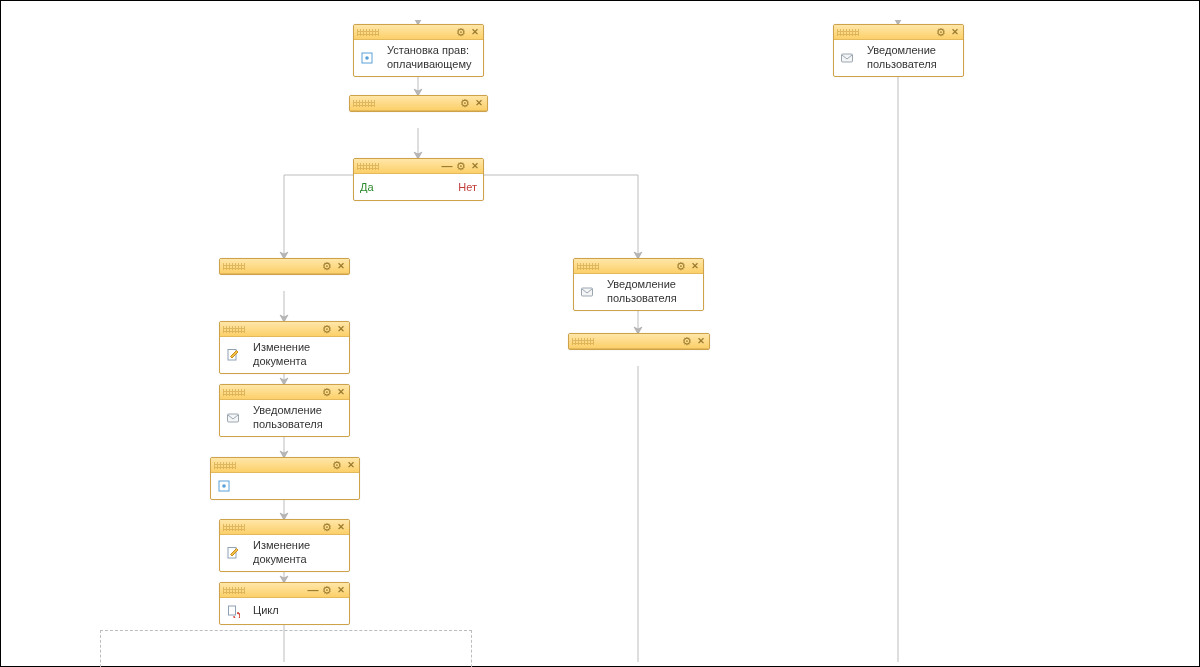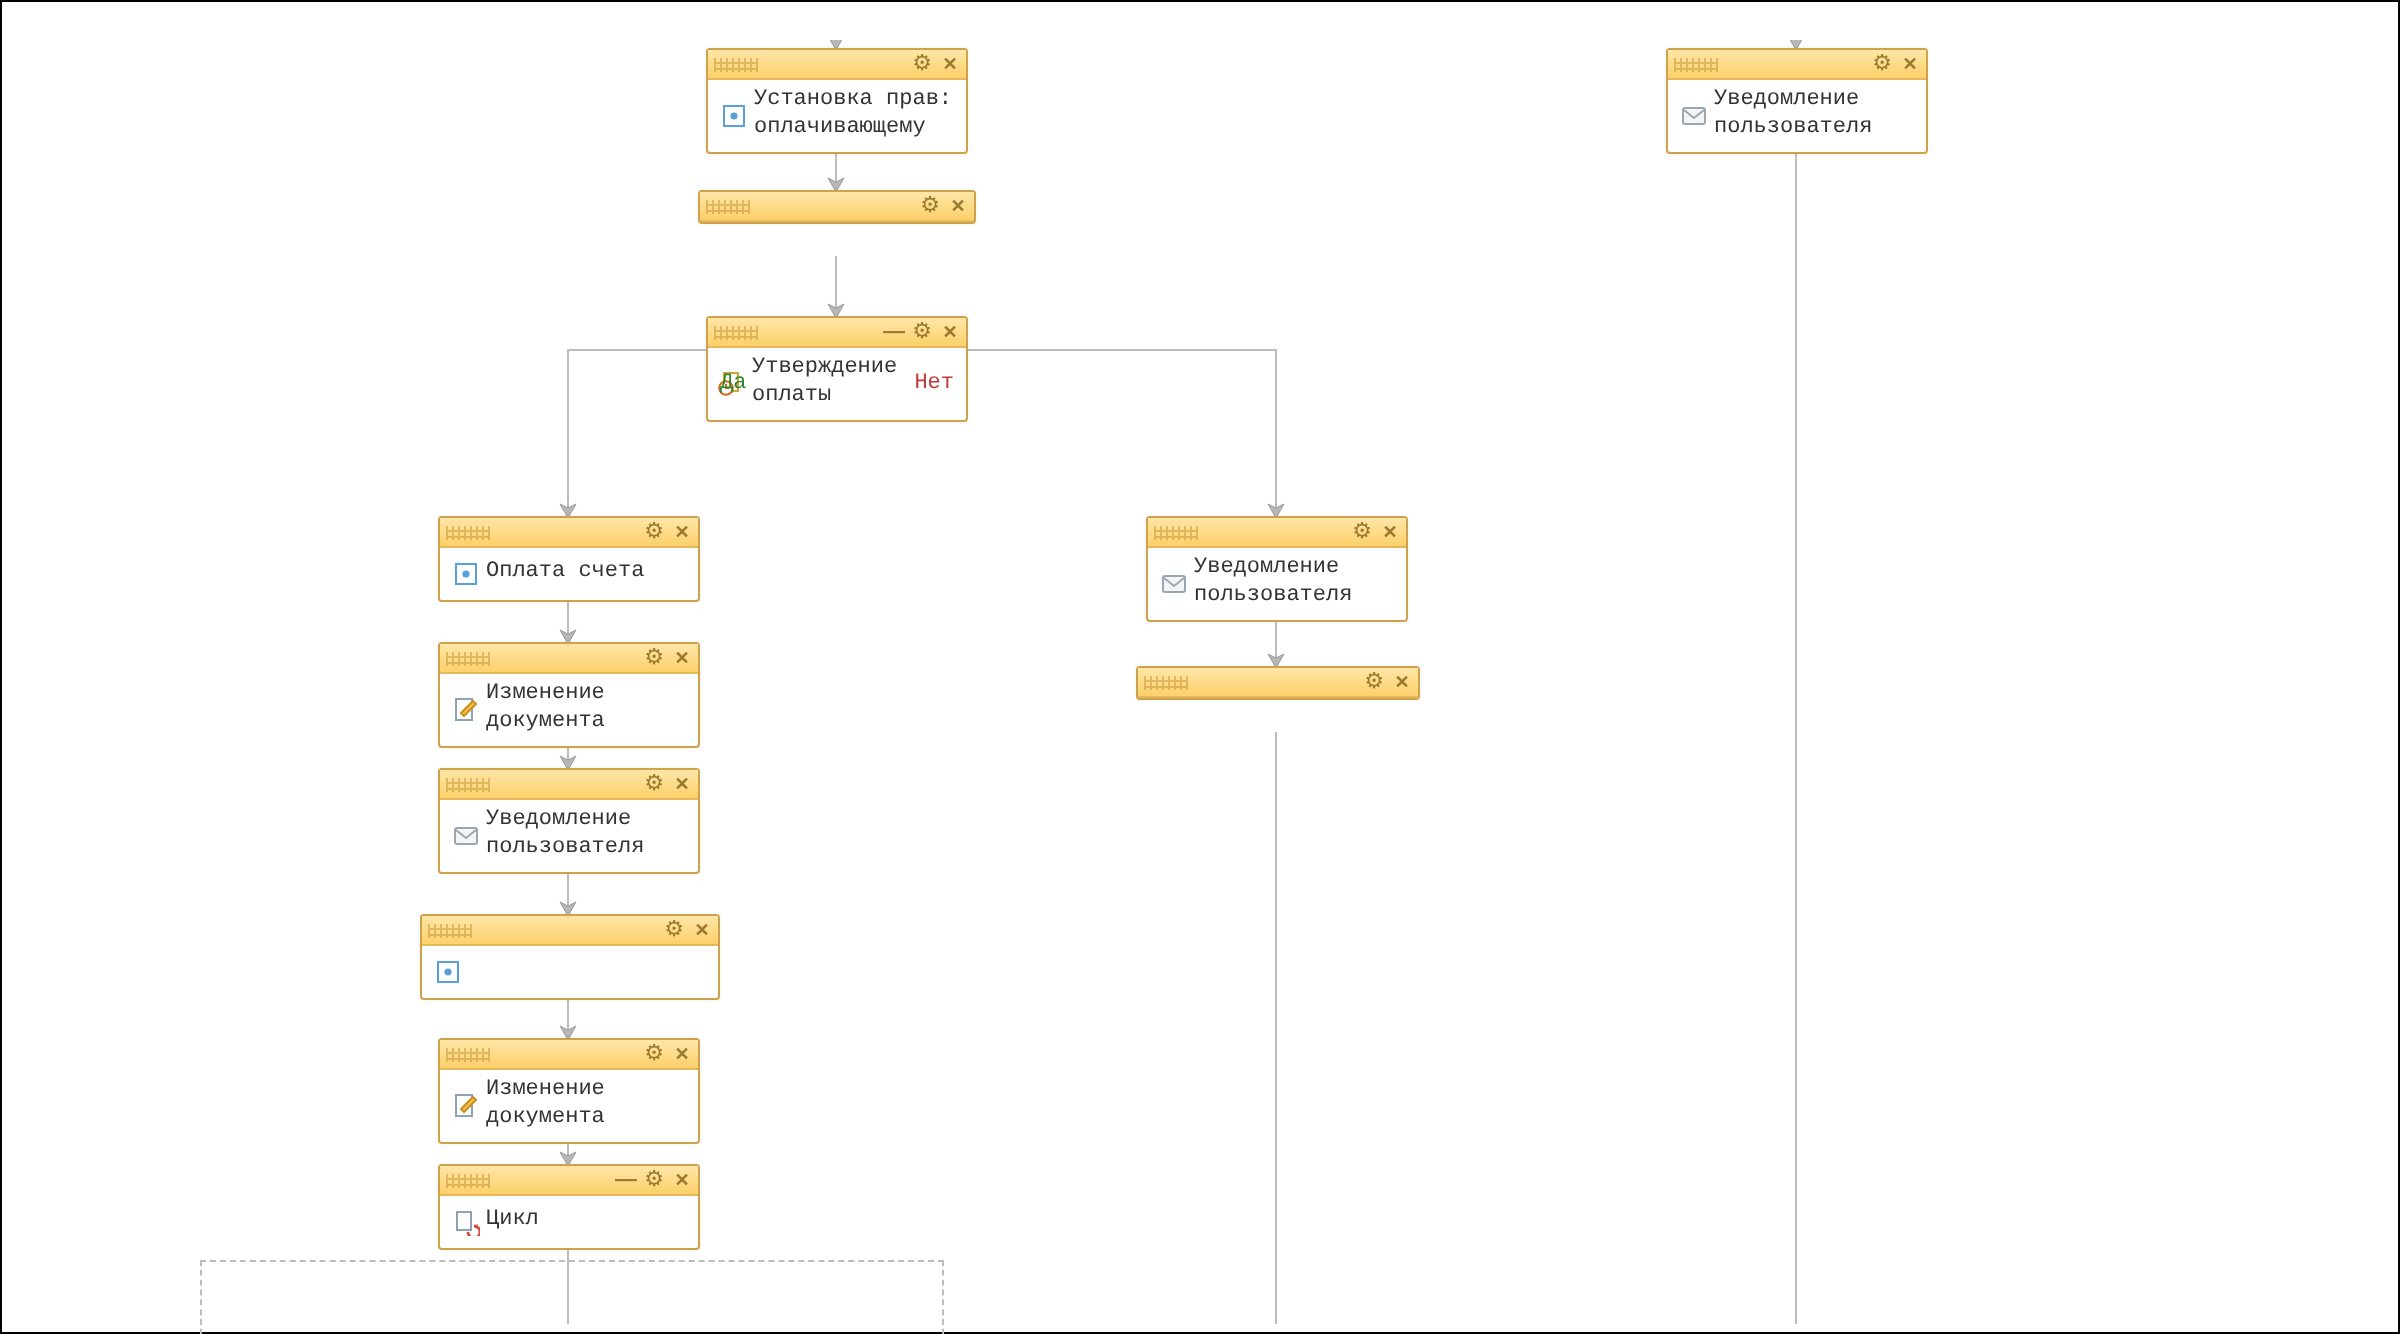--- a/index.html
+++ b/index.html
@@ -15,7 +15,7 @@
   .node .tb-icons .min{font-weight:bold;font-size:11px;}
   .node .tb-icons .gear{font-size:11px;}
   .node .tb-icons .close{font-size:9px;font-weight:bold;}
-  .node .body{display:flex;align-items:center;gap:3px;padding:4px 6px;min-height:18px;font-family:Liberation Mono, monospace;}
+  .node .body{display:flex;align-items:center;gap:13px;padding:4px 6px;min-height:18px;}
   .node .body .txt{line-height:1.25;}
 
   .ic{width:14px;height:14px;flex:0 0 14px;display:inline-flex;align-items:center;justify-content:center;}

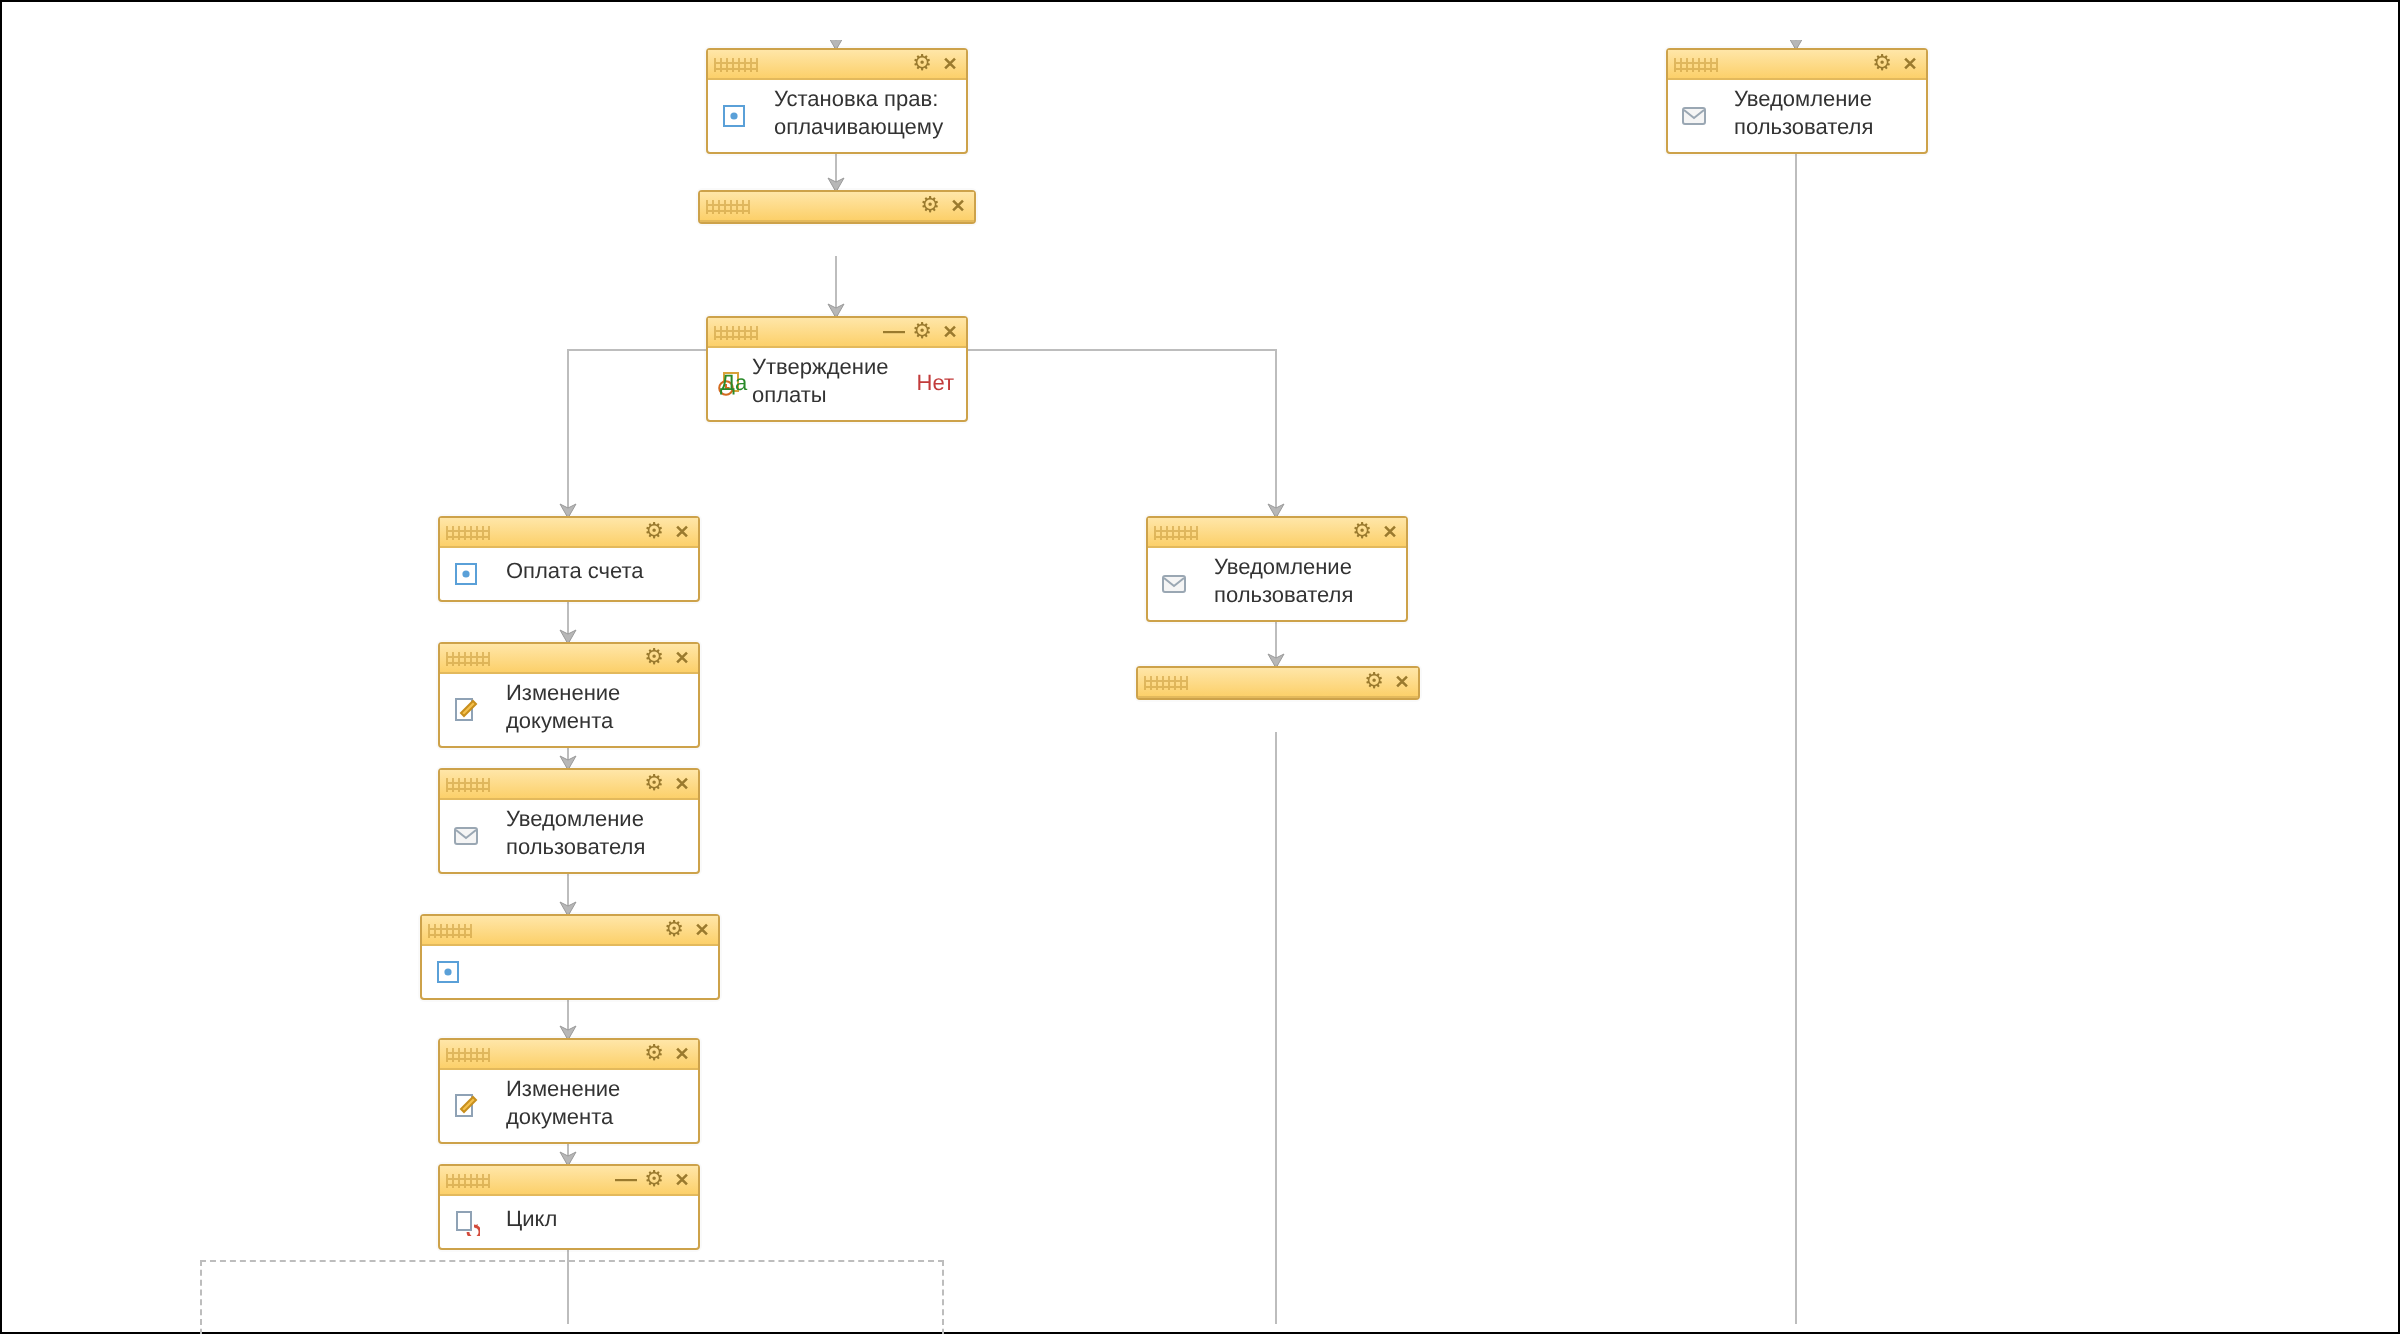--- a/index.html
+++ b/index.html
@@ -101,16 +101,6 @@
   </div>
   <div class="body">
     <span class="yes">Да</span>
-    <span class="mid">
-      <span class="ic">
-              <svg viewBox="0 0 14 14">
-                <rect x="4" y="1.5" width="7" height="9" fill="#fff" stroke="#d8a23a"></rect>
-                <circle cx="5" cy="9" r="3.4" fill="#fff" stroke="#d36a1f"></circle>
-                <path d="M5 7 V9 H6.8" stroke="#d36a1f" fill="none"></path>
-              </svg>
-            </span>
-      <span class="txt">Утверждение оплаты</span>
-    </span>
     <span class="no">Нет</span>
   </div>
 </div>

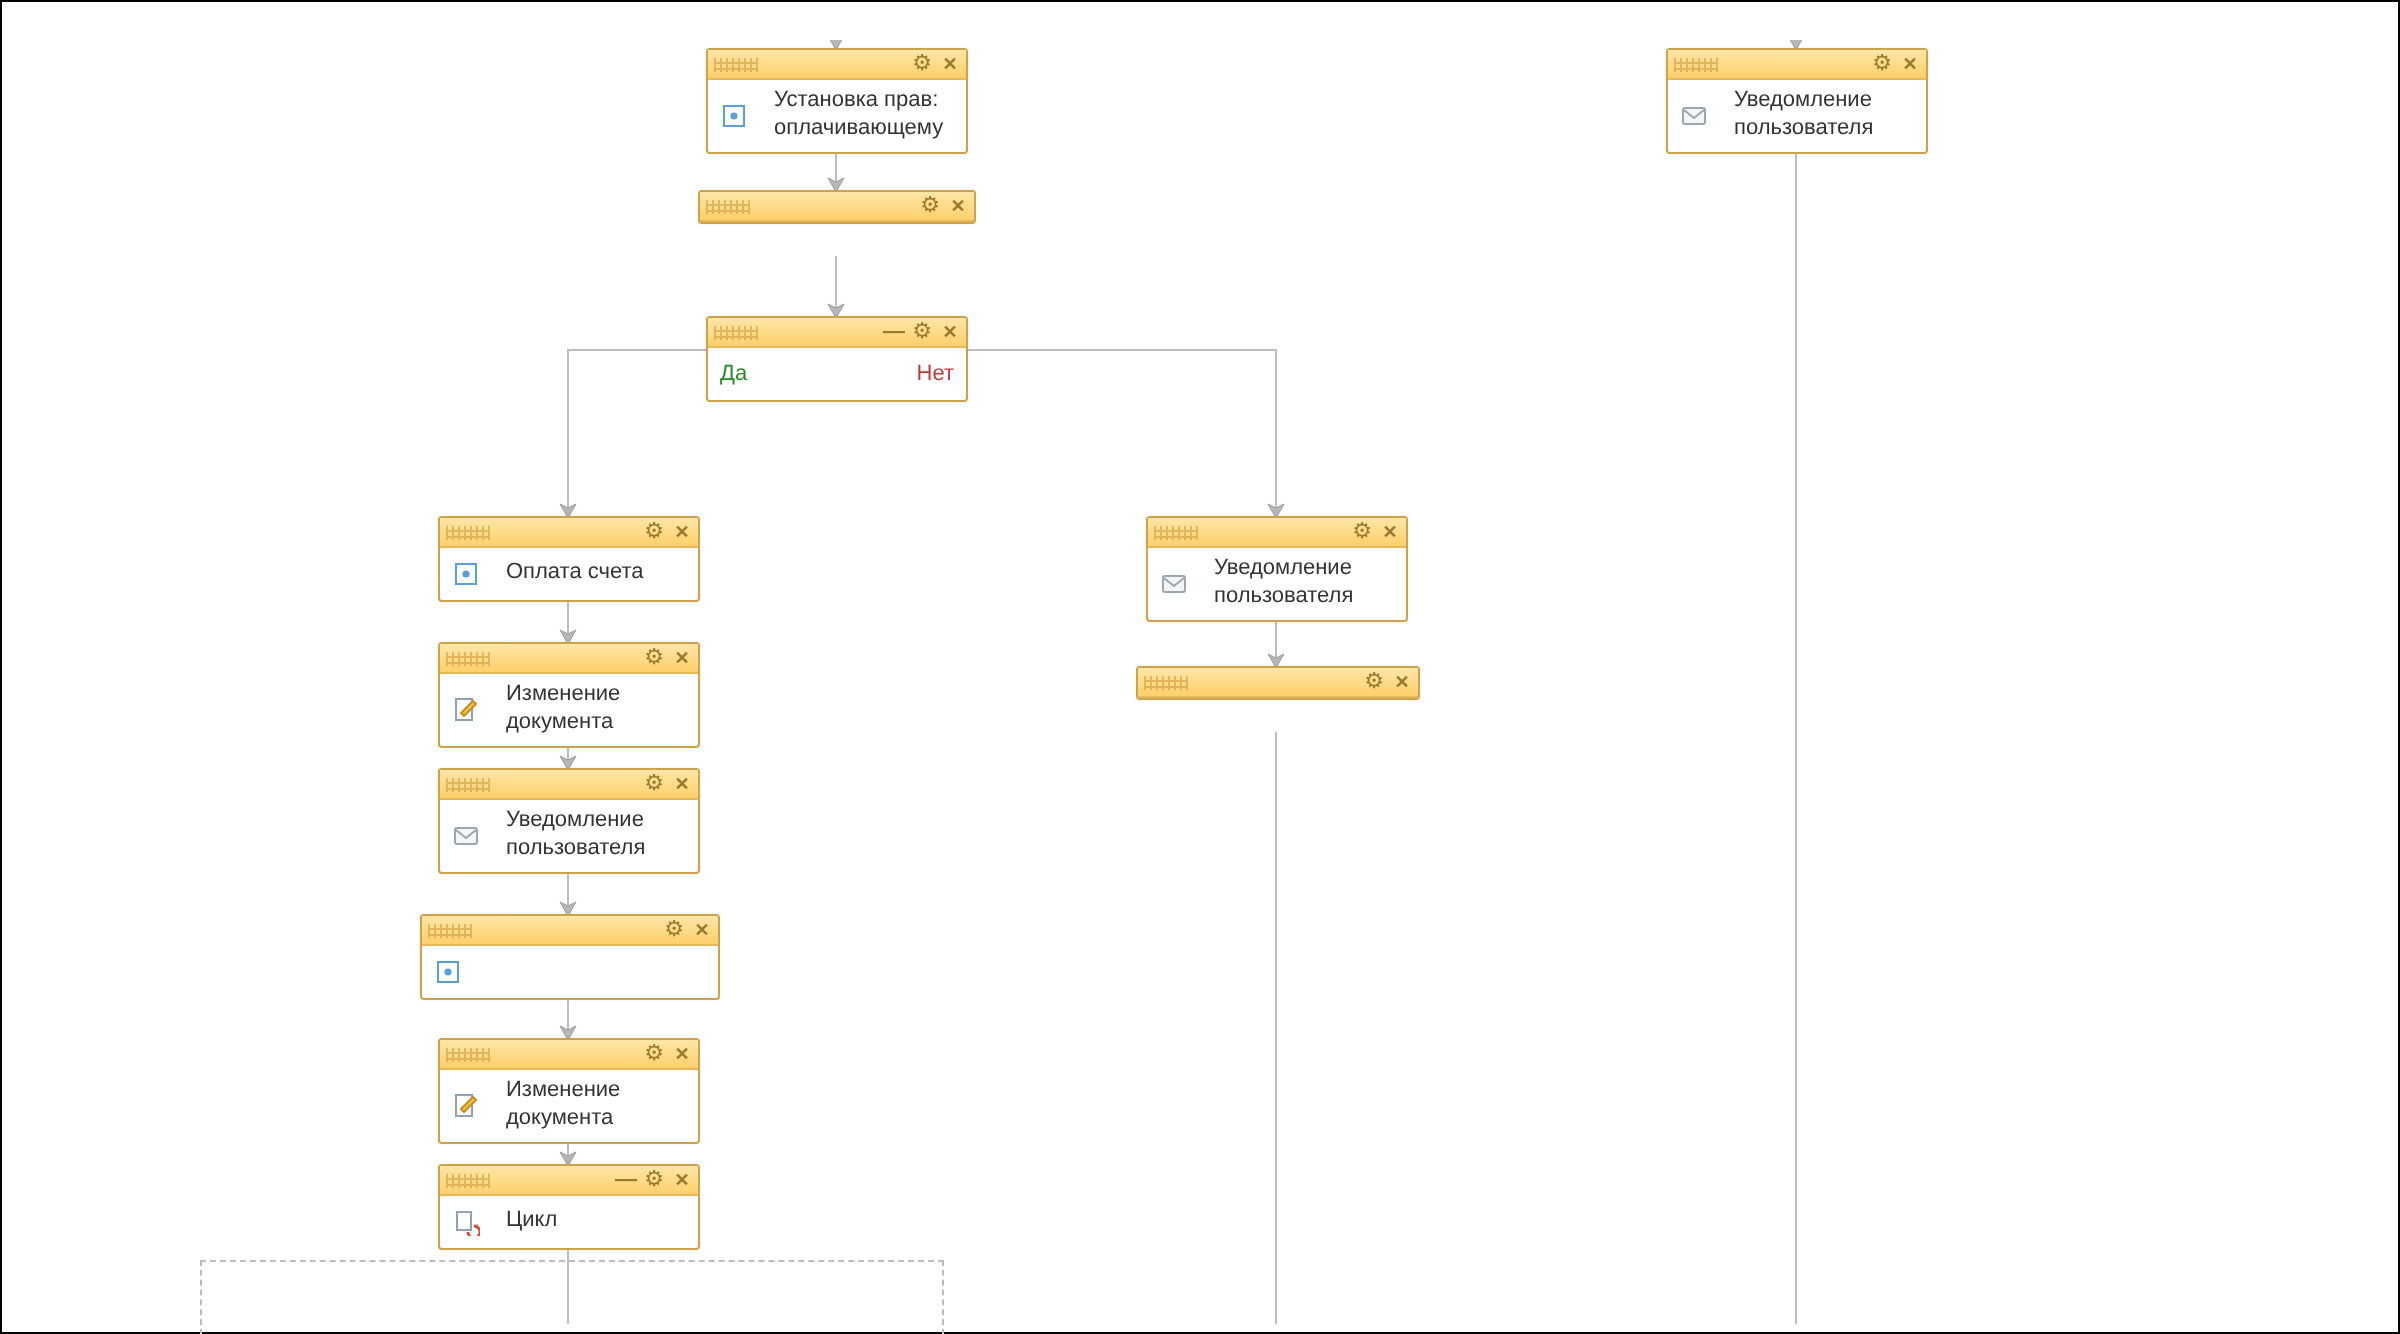--- a/index.html
+++ b/index.html
@@ -113,15 +113,6 @@
       <span class="close">✕</span>
     </span>
   </div>
-  <div class="body">
-    <span class="ic">
-            <svg viewBox="0 0 14 14">
-              <rect x="2" y="2" width="10" height="10" fill="none" stroke="#5aa0d8" stroke-width="1"></rect>
-              <circle cx="7" cy="7" r="1.8" fill="#5aa0d8"></circle>
-            </svg>
-          </span>
-    <span class="txt">Оплата счета</span>
-  </div>
 </div>
 
 <div class="node" style="left:199px;top:301px;width:129px;">

